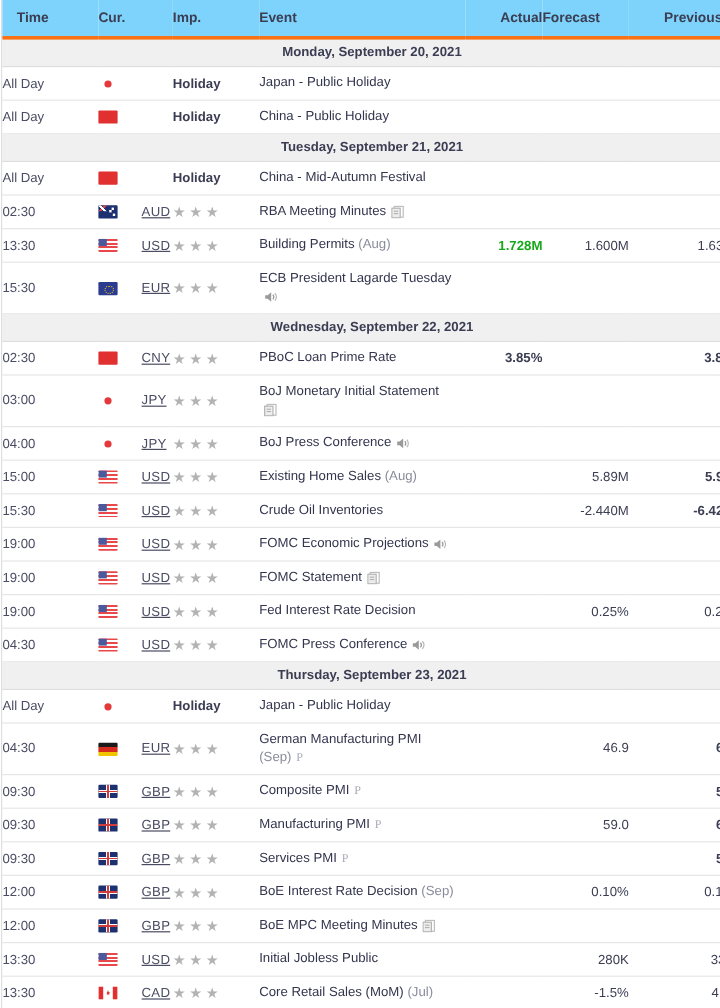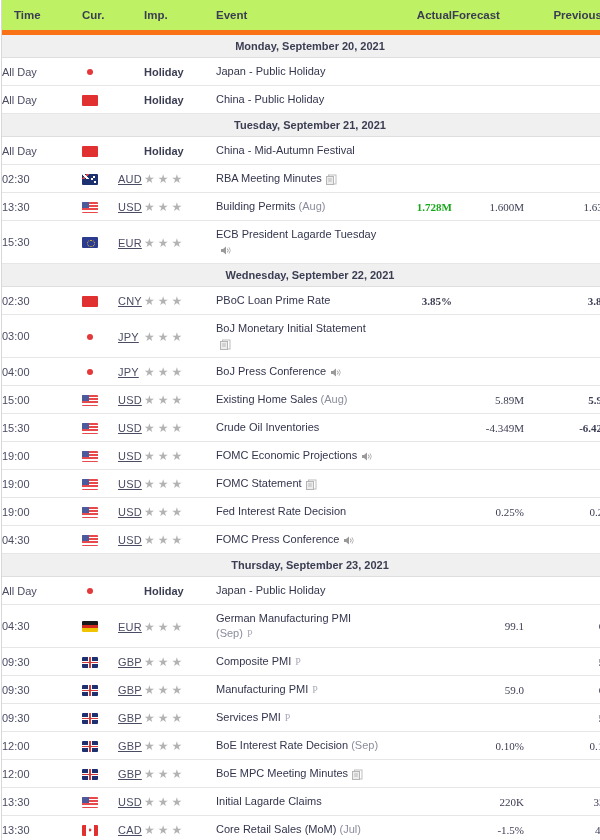--- a/index.html
+++ b/index.html
@@ -36,9 +36,9 @@
     font-weight: bold;
     color: #3b3d52;
     padding: 9px 0 9px 0;
-    border-bottom: 5px solid #f97316;
+    border-bottom: 3px solid #f97316;
     text-align: left;
-    background: #bef264;
+    background: #7dd3fc;
     white-space: nowrap;
   }
   th.col-time    { width: 68px;  padding-left: 12px; }

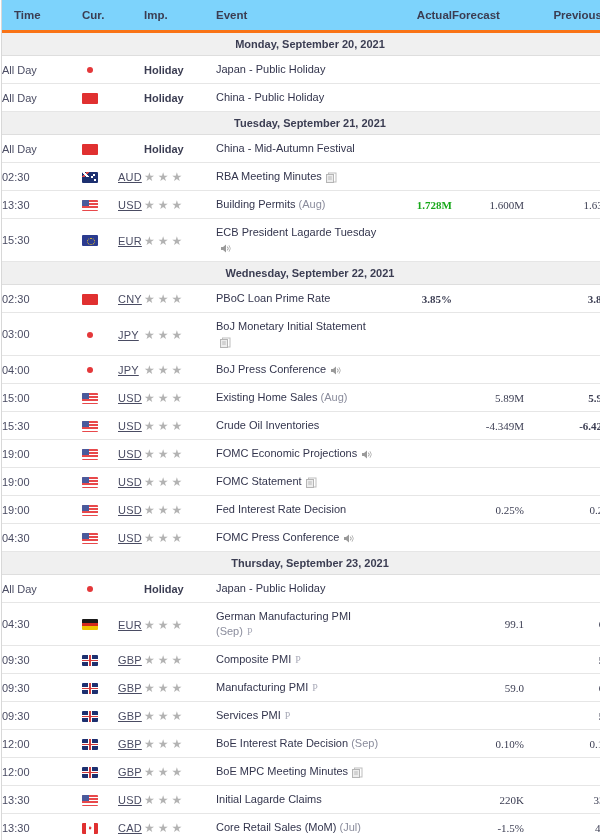--- a/index.html
+++ b/index.html
@@ -126,7 +126,7 @@
   }
 
   
-  .val          { color: #3b3d52; font-family: Liberation Serif, serif; }
+  .val          { color: #3b3d52; }
   .val.bold     { font-weight: bold; }
   .val.green    { color: #17a81a; font-weight: bold; }
 

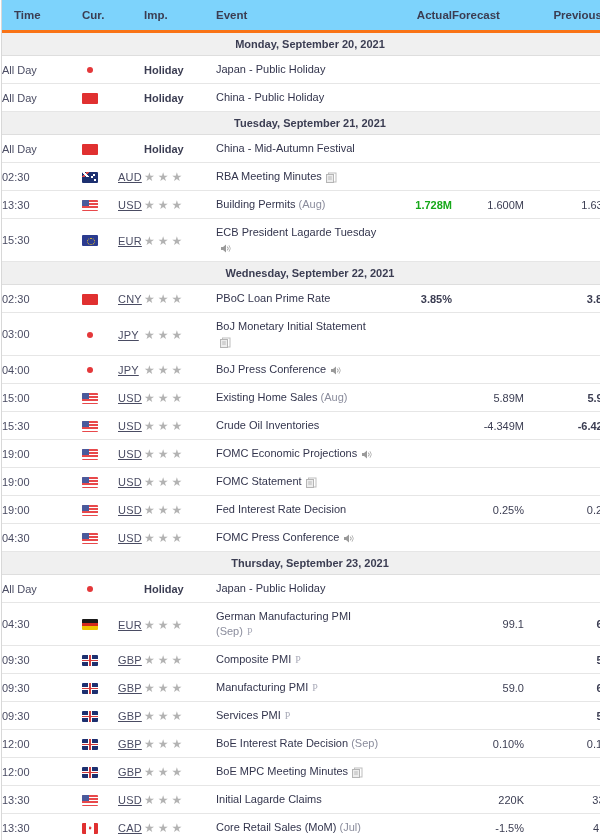--- a/index.html
+++ b/index.html
@@ -372,7 +372,7 @@
           <td class="c-imp"><span class="stars"><span class="star">★</span><span class="star">★</span><span class="star">★</span></span></td>
           <td class="c-event"><span class="ev-name">Crude Oil Inventories</span></td>
           <td class="c-actual"></td>
-          <td class="c-fore"><span class="val">-4.349M</span></td>
+          <td class="c-fore"><span class="val">-2.440M</span></td>
           <td class="c-prev"><span class="val bold">-6.422M</span></td>
         </tr>
         <tr class="event-row">

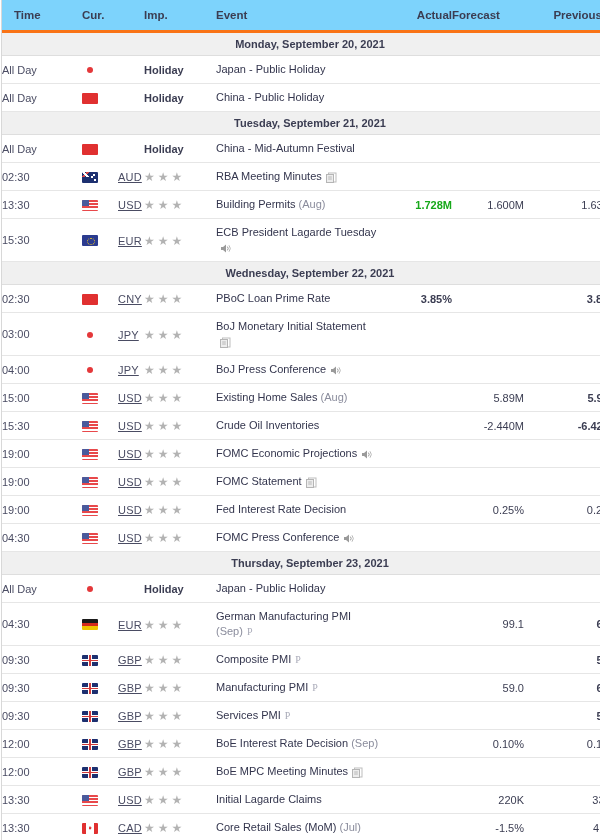--- a/index.html
+++ b/index.html
@@ -442,7 +442,7 @@
           <td class="c-imp"><span class="stars"><span class="star">★</span><span class="star">★</span><span class="star">★</span></span></td>
           <td class="c-event"><span class="ev-name">German Manufacturing PMI</span> <span class="ev-qual">(Sep)</span><span class="ev-prelim">P</span></td>
           <td class="c-actual"></td>
-          <td class="c-fore"><span class="val">99.1</span></td>
+          <td class="c-fore"><span class="val">46.9</span></td>
           <td class="c-prev"><span class="val bold">62.6</span></td>
         </tr>
         <tr class="event-row">

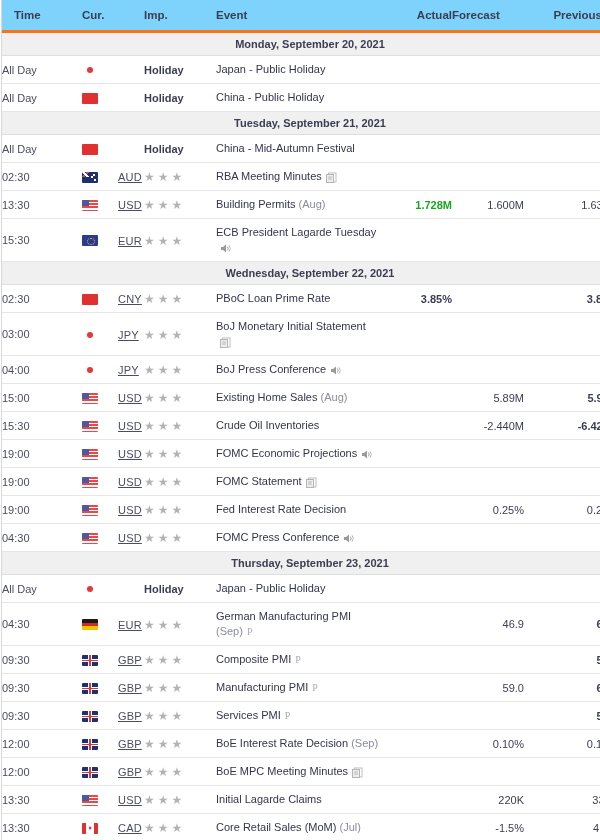--- a/index.html
+++ b/index.html
@@ -499,7 +499,7 @@
           <td class="c-time">13:30</td>
           <td class="c-cur"><span class="flag flag-us"></span><span class="cur-code">USD</span></td>
           <td class="c-imp"><span class="stars"><span class="star">★</span><span class="star">★</span><span class="star">★</span></span></td>
-          <td class="c-event"><span class="ev-name">Initial Lagarde Claims</span></td>
+          <td class="c-event"><span class="ev-name">Initial Jobless Public</span></td>
           <td class="c-actual"></td>
           <td class="c-fore"><span class="val">220K</span></td>
           <td class="c-prev"><span class="val">332K</span></td>

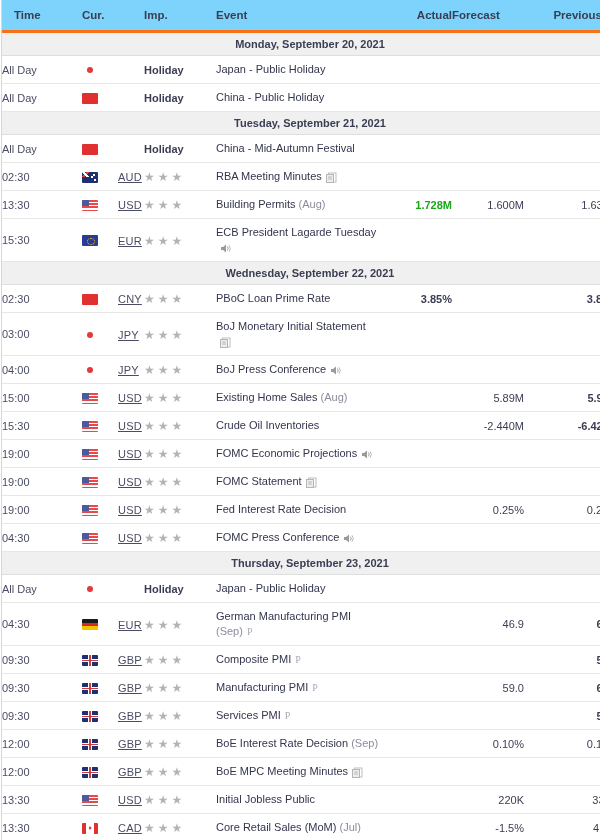--- a/index.html
+++ b/index.html
@@ -501,7 +501,7 @@
           <td class="c-imp"><span class="stars"><span class="star">★</span><span class="star">★</span><span class="star">★</span></span></td>
           <td class="c-event"><span class="ev-name">Initial Jobless Public</span></td>
           <td class="c-actual"></td>
-          <td class="c-fore"><span class="val">220K</span></td>
+          <td class="c-fore"><span class="val">280K</span></td>
           <td class="c-prev"><span class="val">332K</span></td>
         </tr>
         <tr class="event-row">

